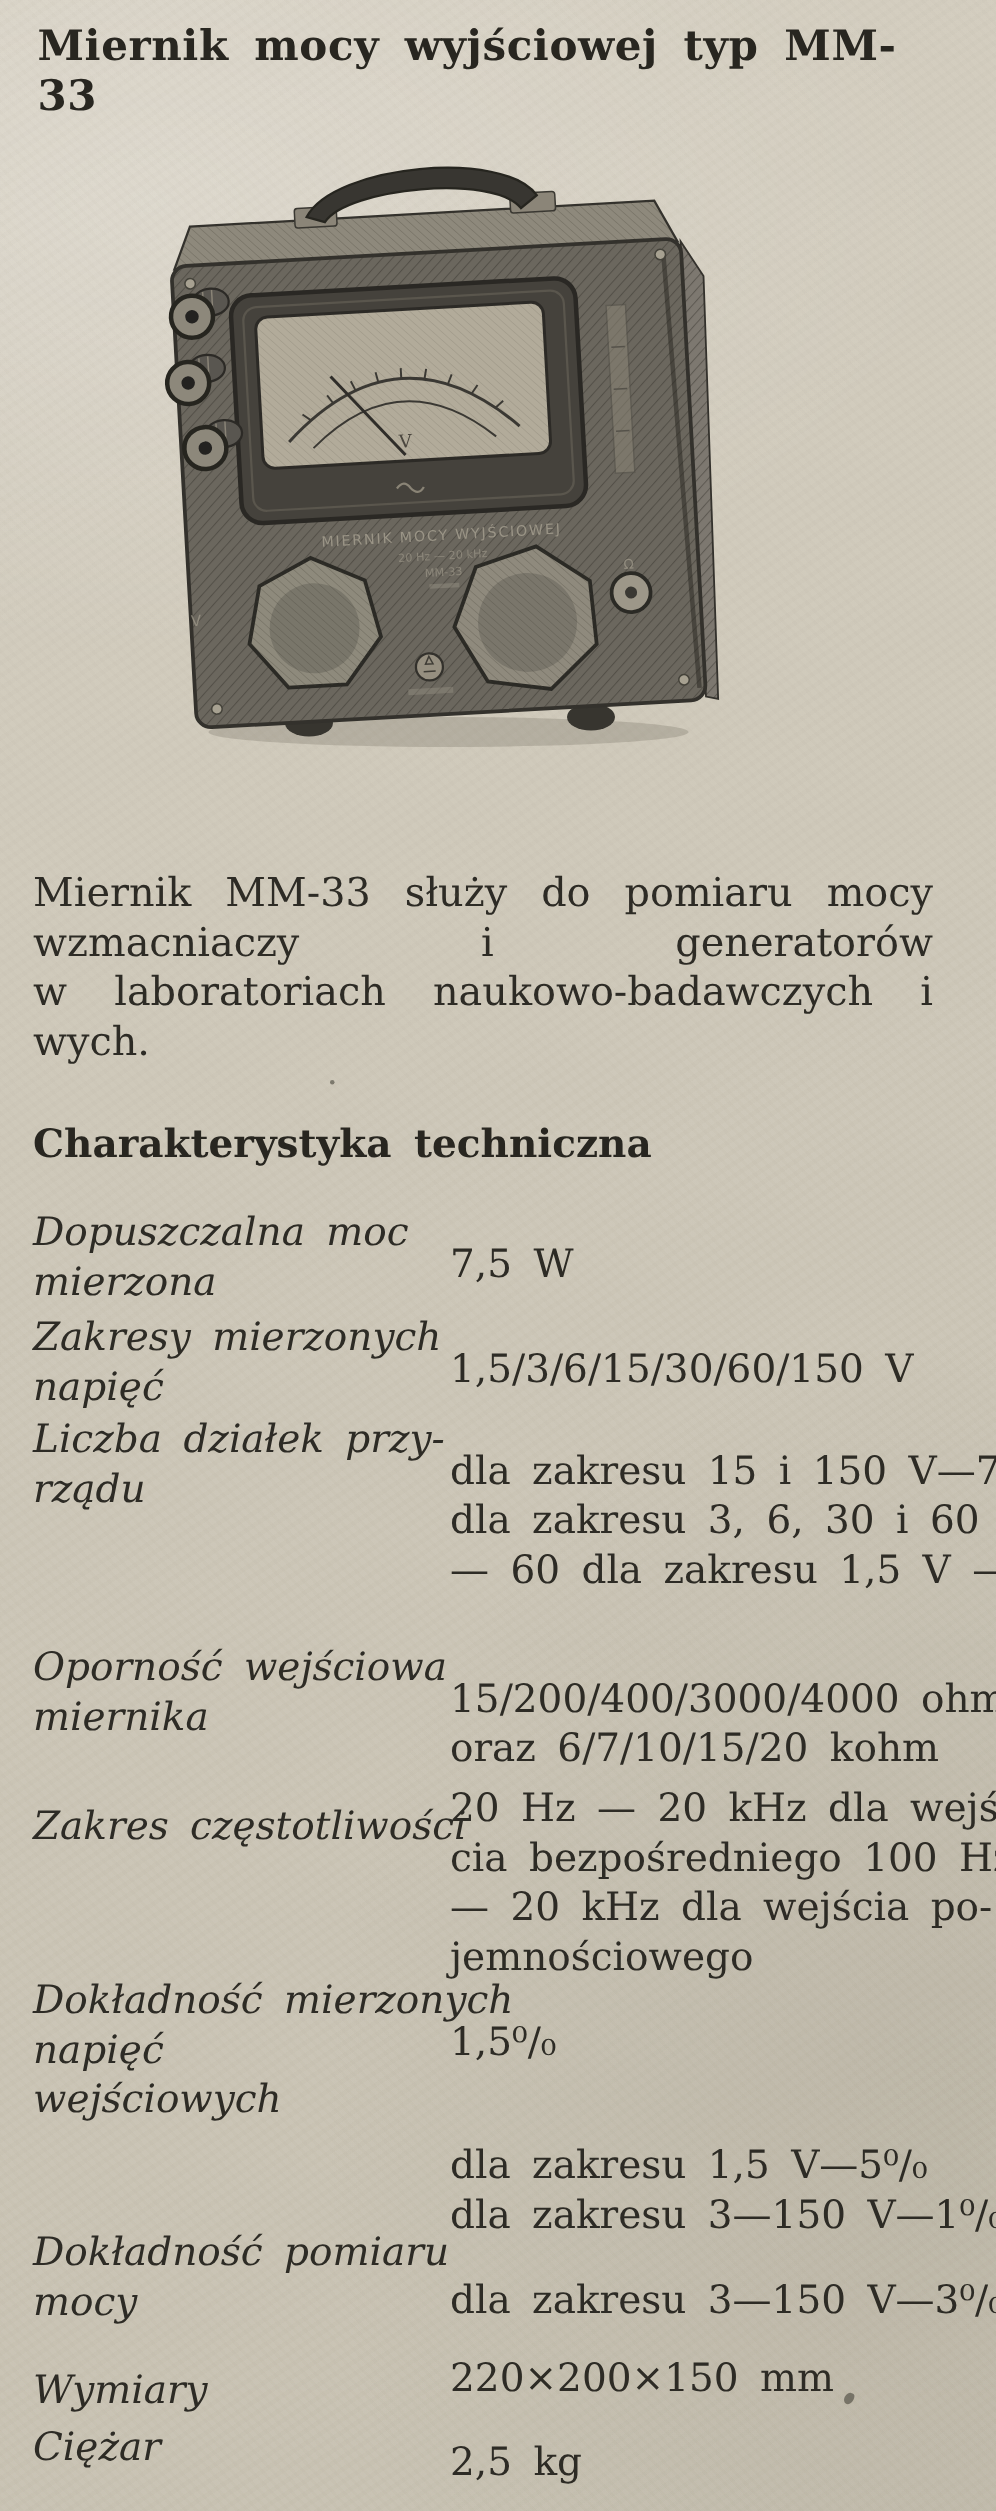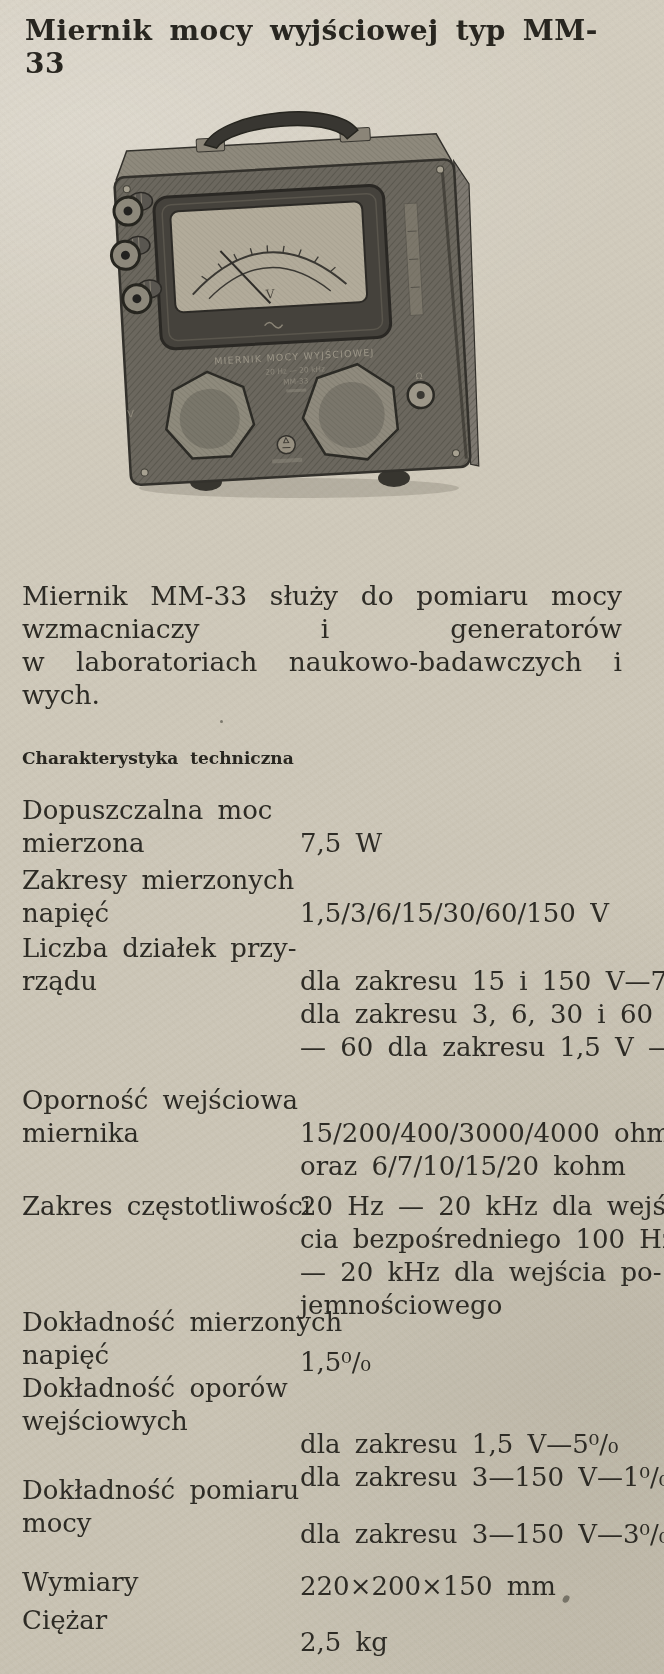--- a/index.html
+++ b/index.html
@@ -35,7 +35,7 @@
   .intro .iline.just::after{content:"";display:inline-block;width:100%;}
   .specs-heading{
     position:absolute;left:22px;top:748px;
-    font-size:17px;font-weight:bold;word-spacing:6px;color:#282620;
+    font-size:26px;font-weight:bold;word-spacing:6px;color:#282620;
   }
   .spec-row{position:absolute;left:22px;width:620px;font-size:26px;}
   .spec-label{position:absolute;left:0;top:0;width:270px;word-spacing:6px;}

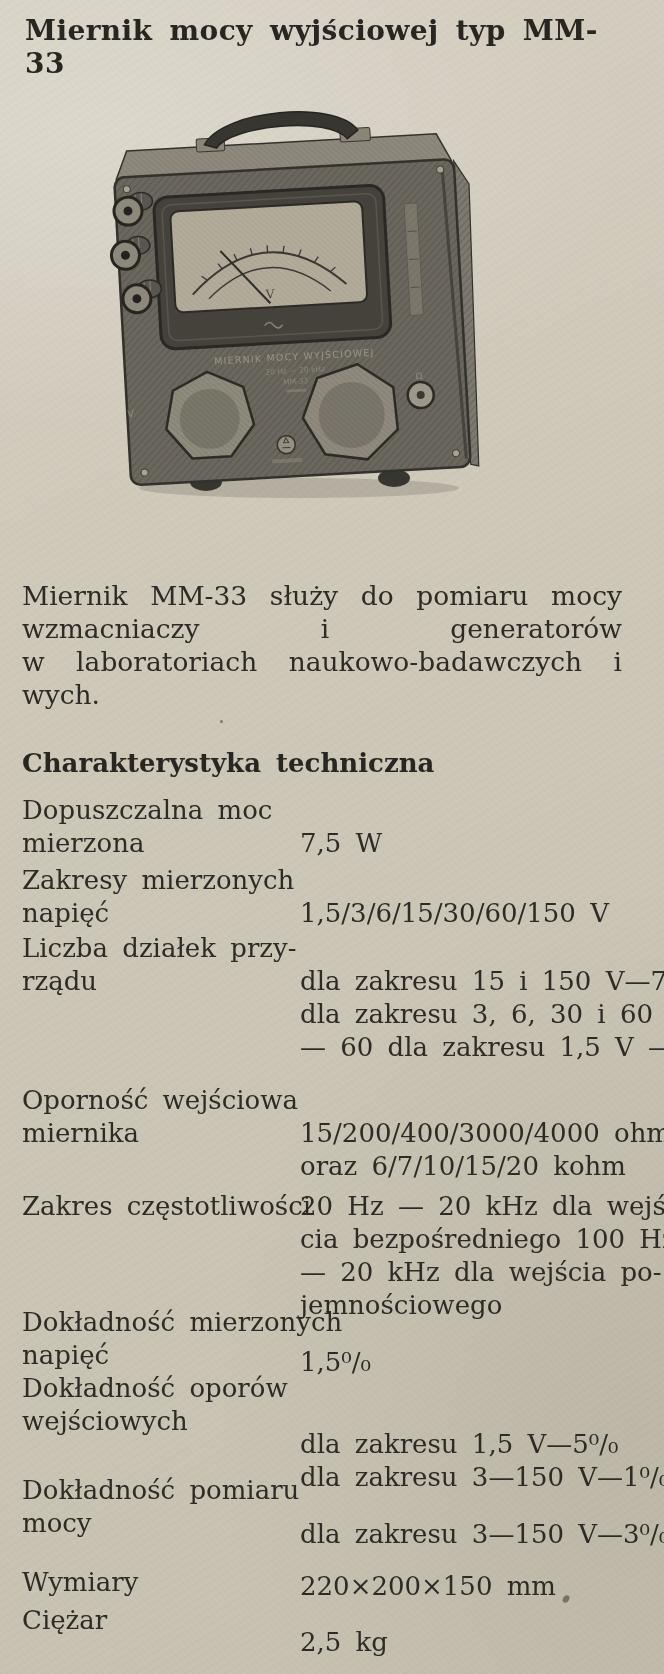--- a/index.html
+++ b/index.html
@@ -38,7 +38,7 @@
     font-size:26px;font-weight:bold;word-spacing:6px;color:#282620;
   }
   .spec-row{position:absolute;left:22px;width:620px;font-size:26px;}
-  .spec-label{position:absolute;left:0;top:0;width:270px;word-spacing:6px;}
+  .spec-label{position:absolute;left:0;top:12px;width:270px;word-spacing:6px;font-style:italic;}
   .spec-value{position:absolute;left:278px;width:342px;word-spacing:6px;}
   .sline{line-height:33px;white-space:nowrap;}
   .speck{position:absolute;border-radius:50%;background:#3a382f;opacity:.55;}

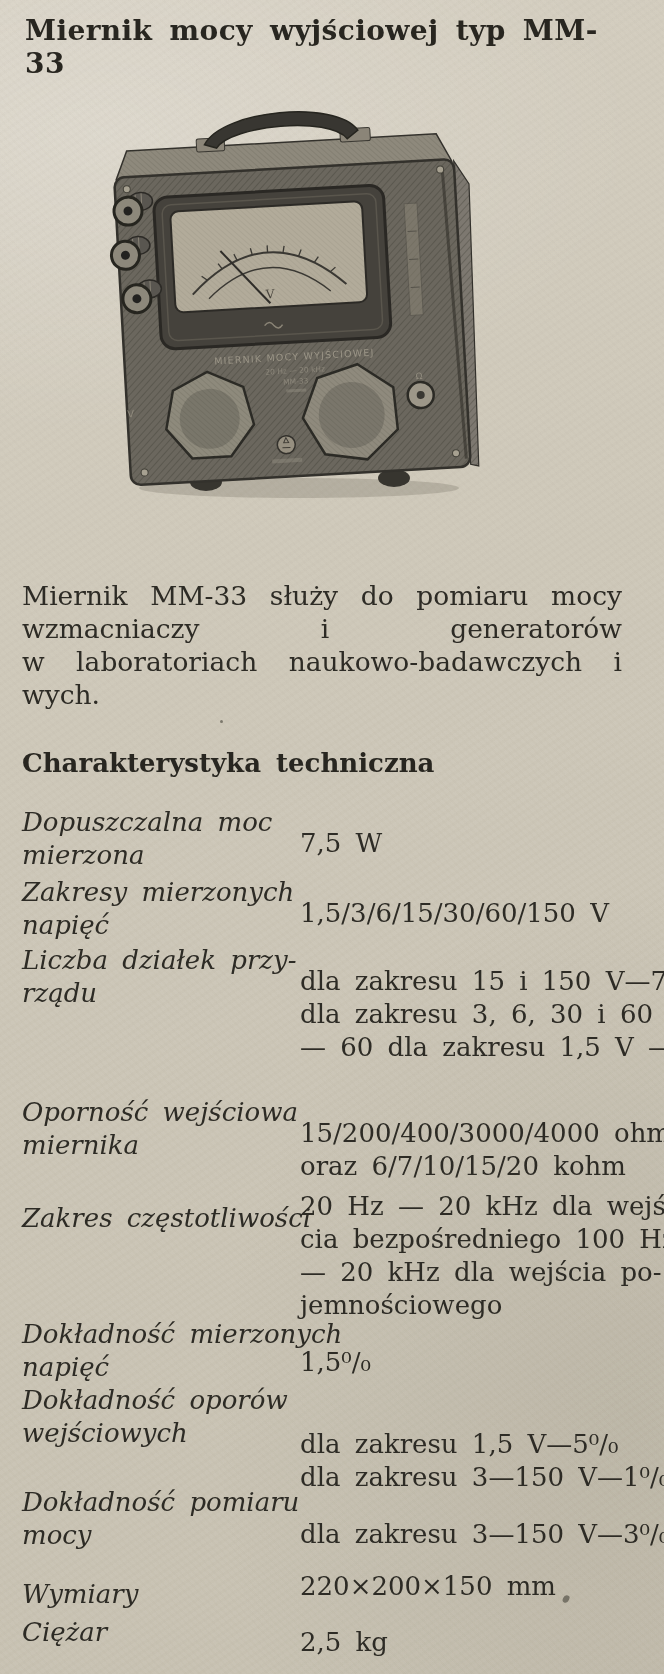--- a/index.html
+++ b/index.html
@@ -250,7 +250,6 @@
 
   <div class="spec-row" style="top:1372px">
     <div class="spec-label">
-      <div class="sline">Dokładność oporów</div>
       <div class="sline">wejściowych</div>
     </div>
     <div class="spec-value" style="top:56px">

